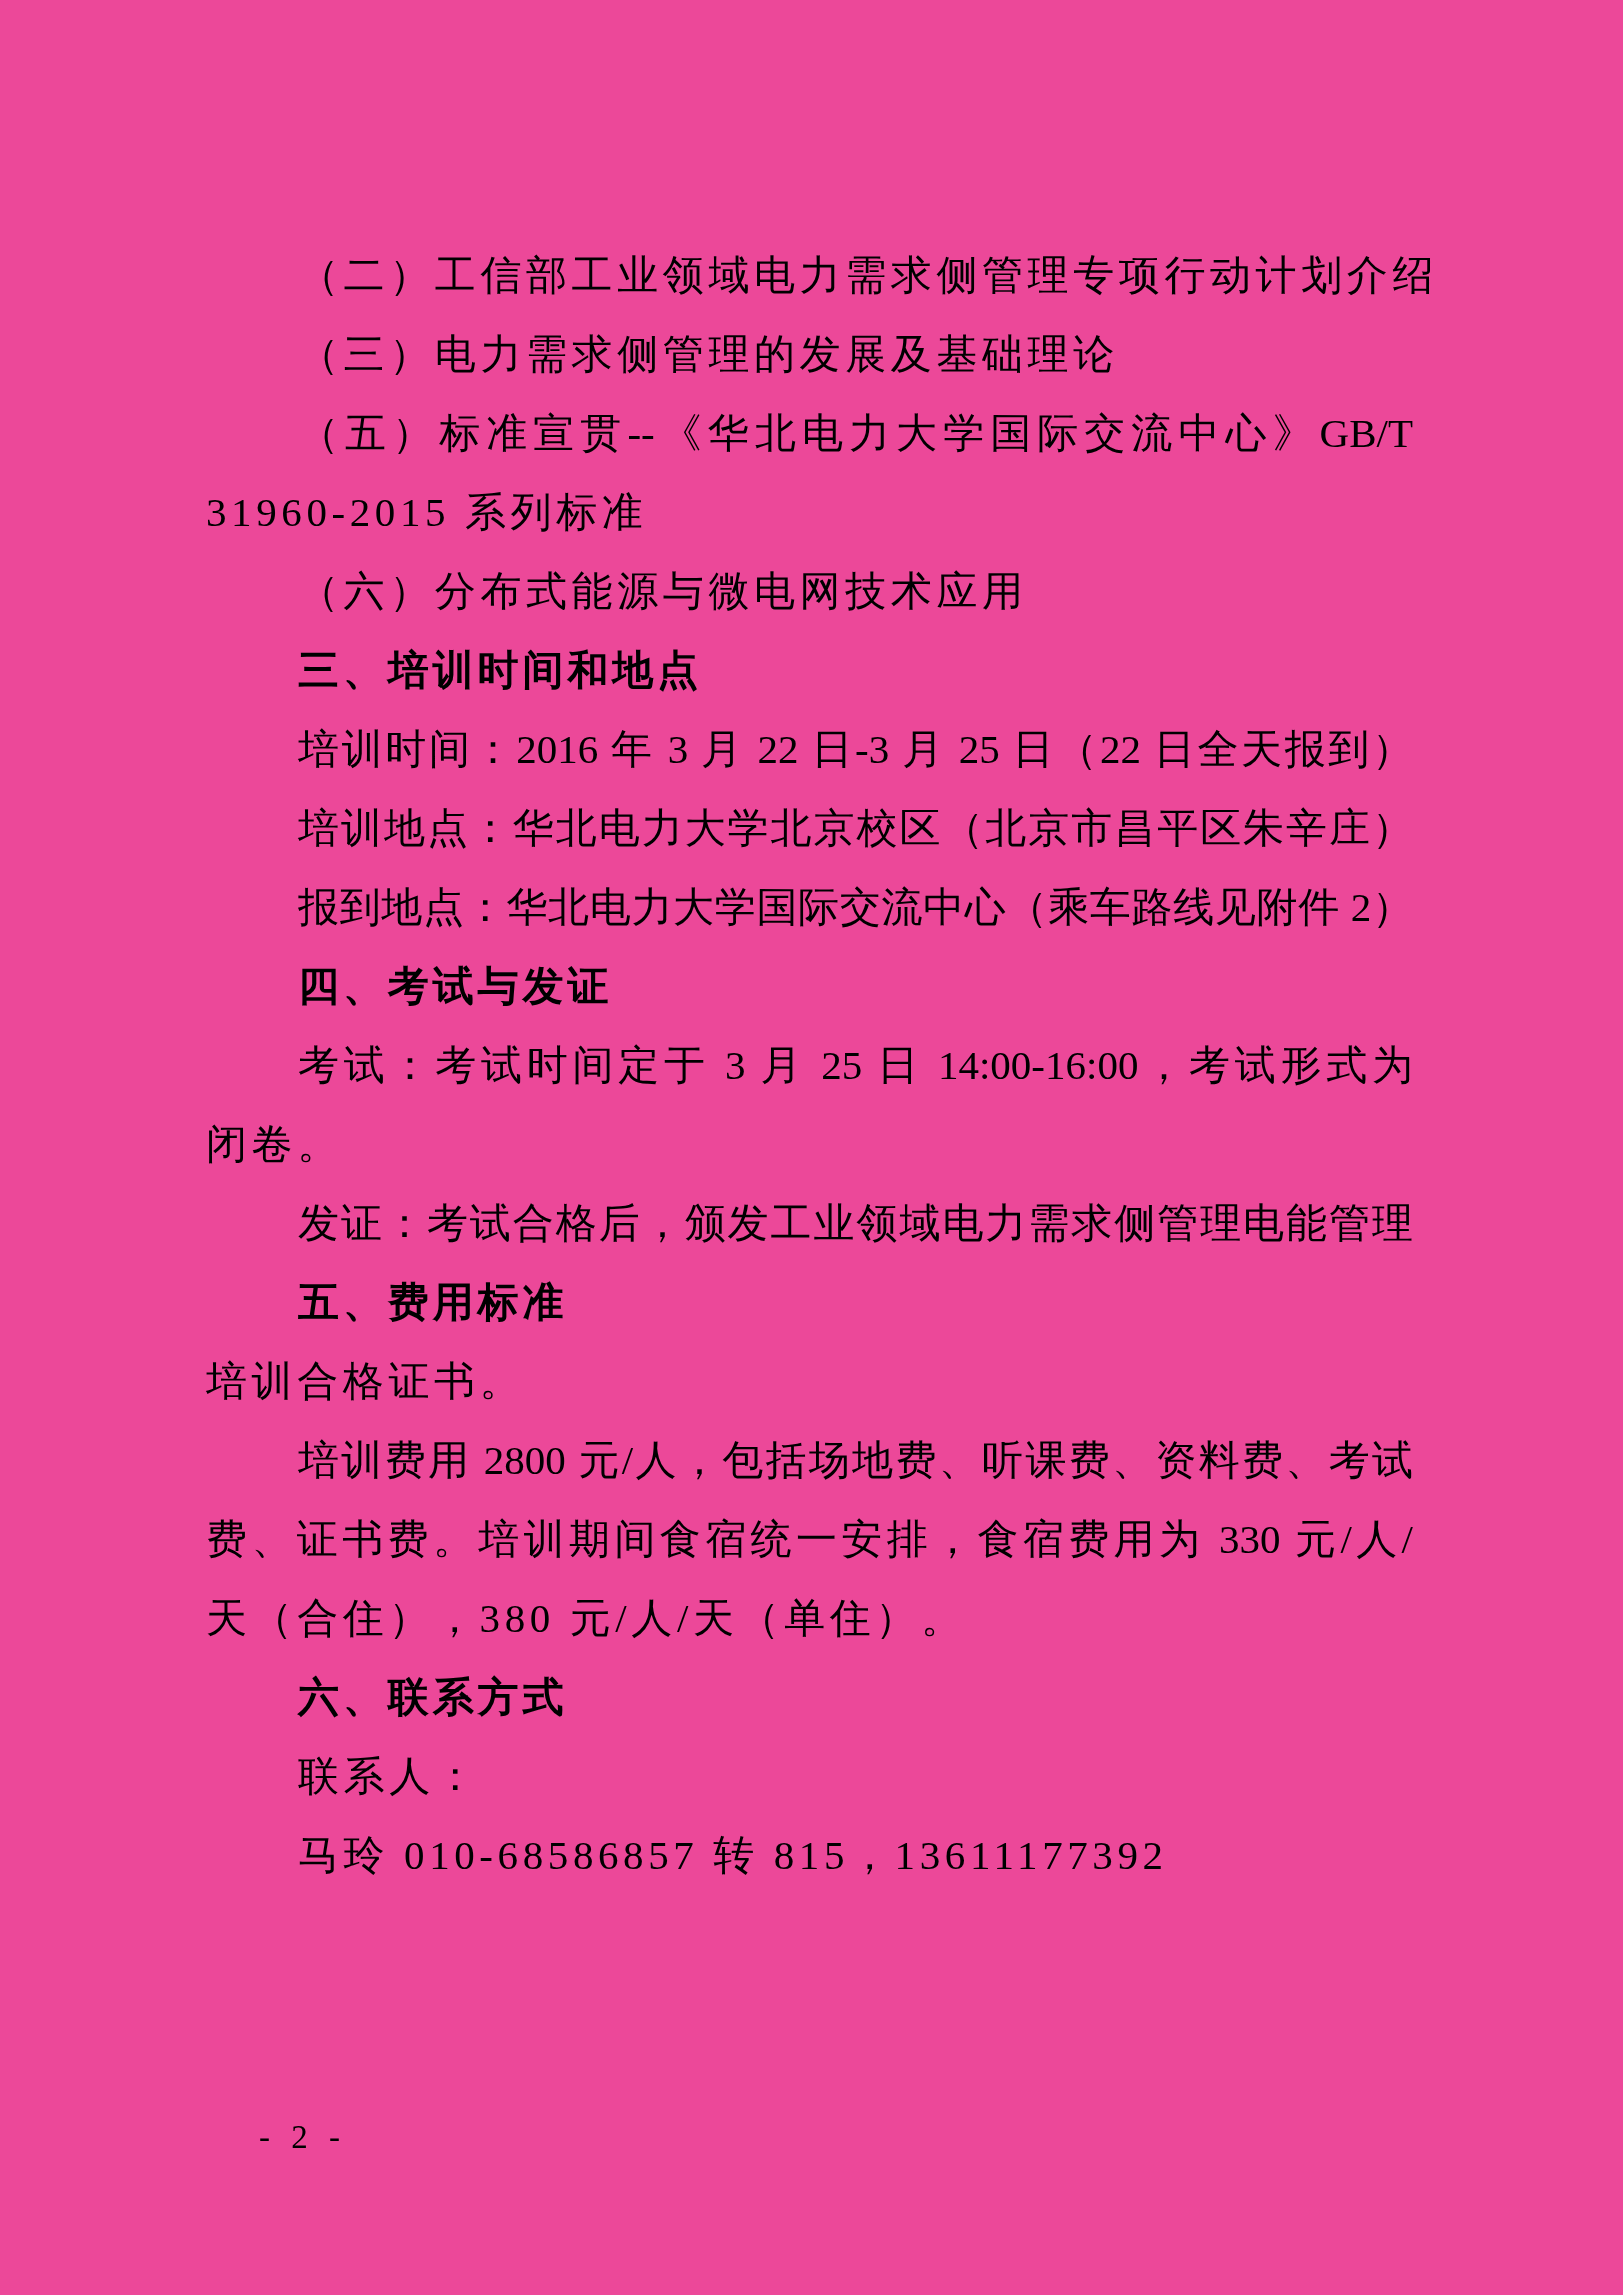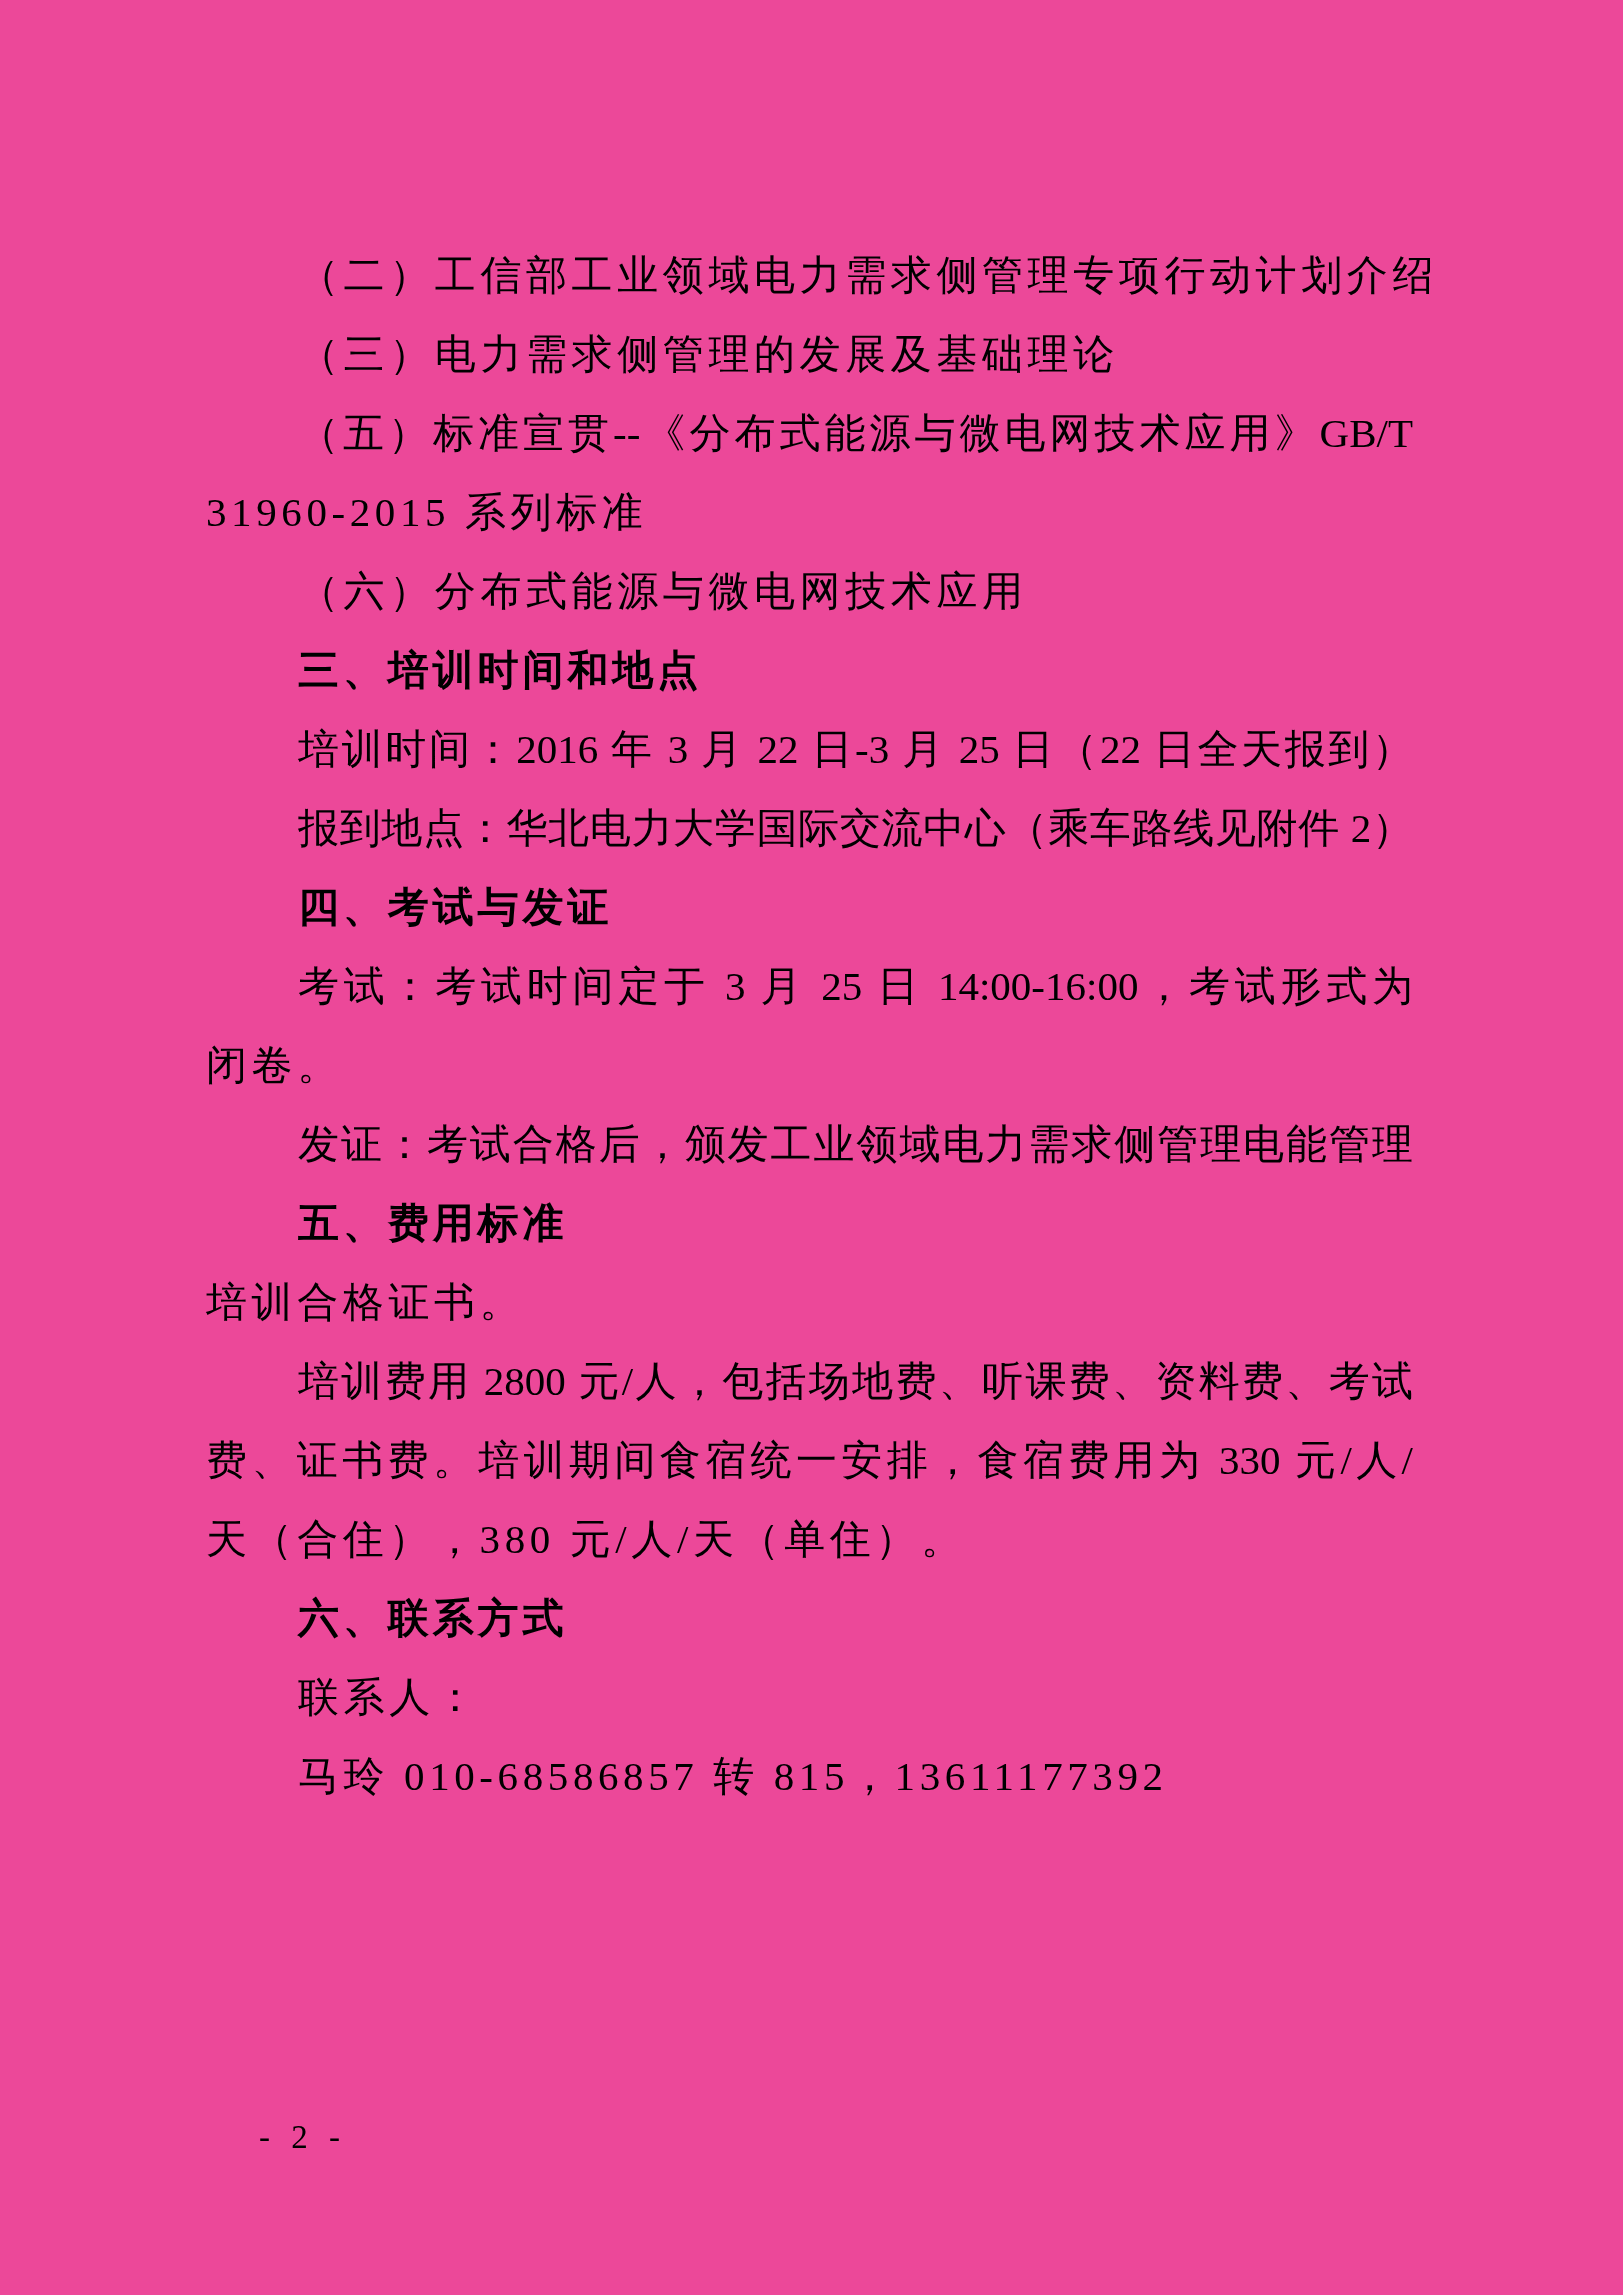--- a/index.html
+++ b/index.html
@@ -62,7 +62,7 @@
   <div class="body-block">
     <div class="line indent ls">（二）工信部工业领域电力需求侧管理专项行动计划介绍</div>
     <div class="line indent ls">（三）电力需求侧管理的发展及基础理论</div>
-    <div class="line indent jfull">（五）标准宣贯--《分布式能源与微电网技术应用》GB/T</div>
+    <div class="line indent jfull">（五）标准宣贯--《华北电力大学国际交流中心》GB/T</div>
     <div class="line ls">31960-2015 系列标准</div>
     <div class="line indent ls">（六）分布式能源与微电网技术应用</div>
     <div class="line indent heading ls">三、培训时间和地点</div>

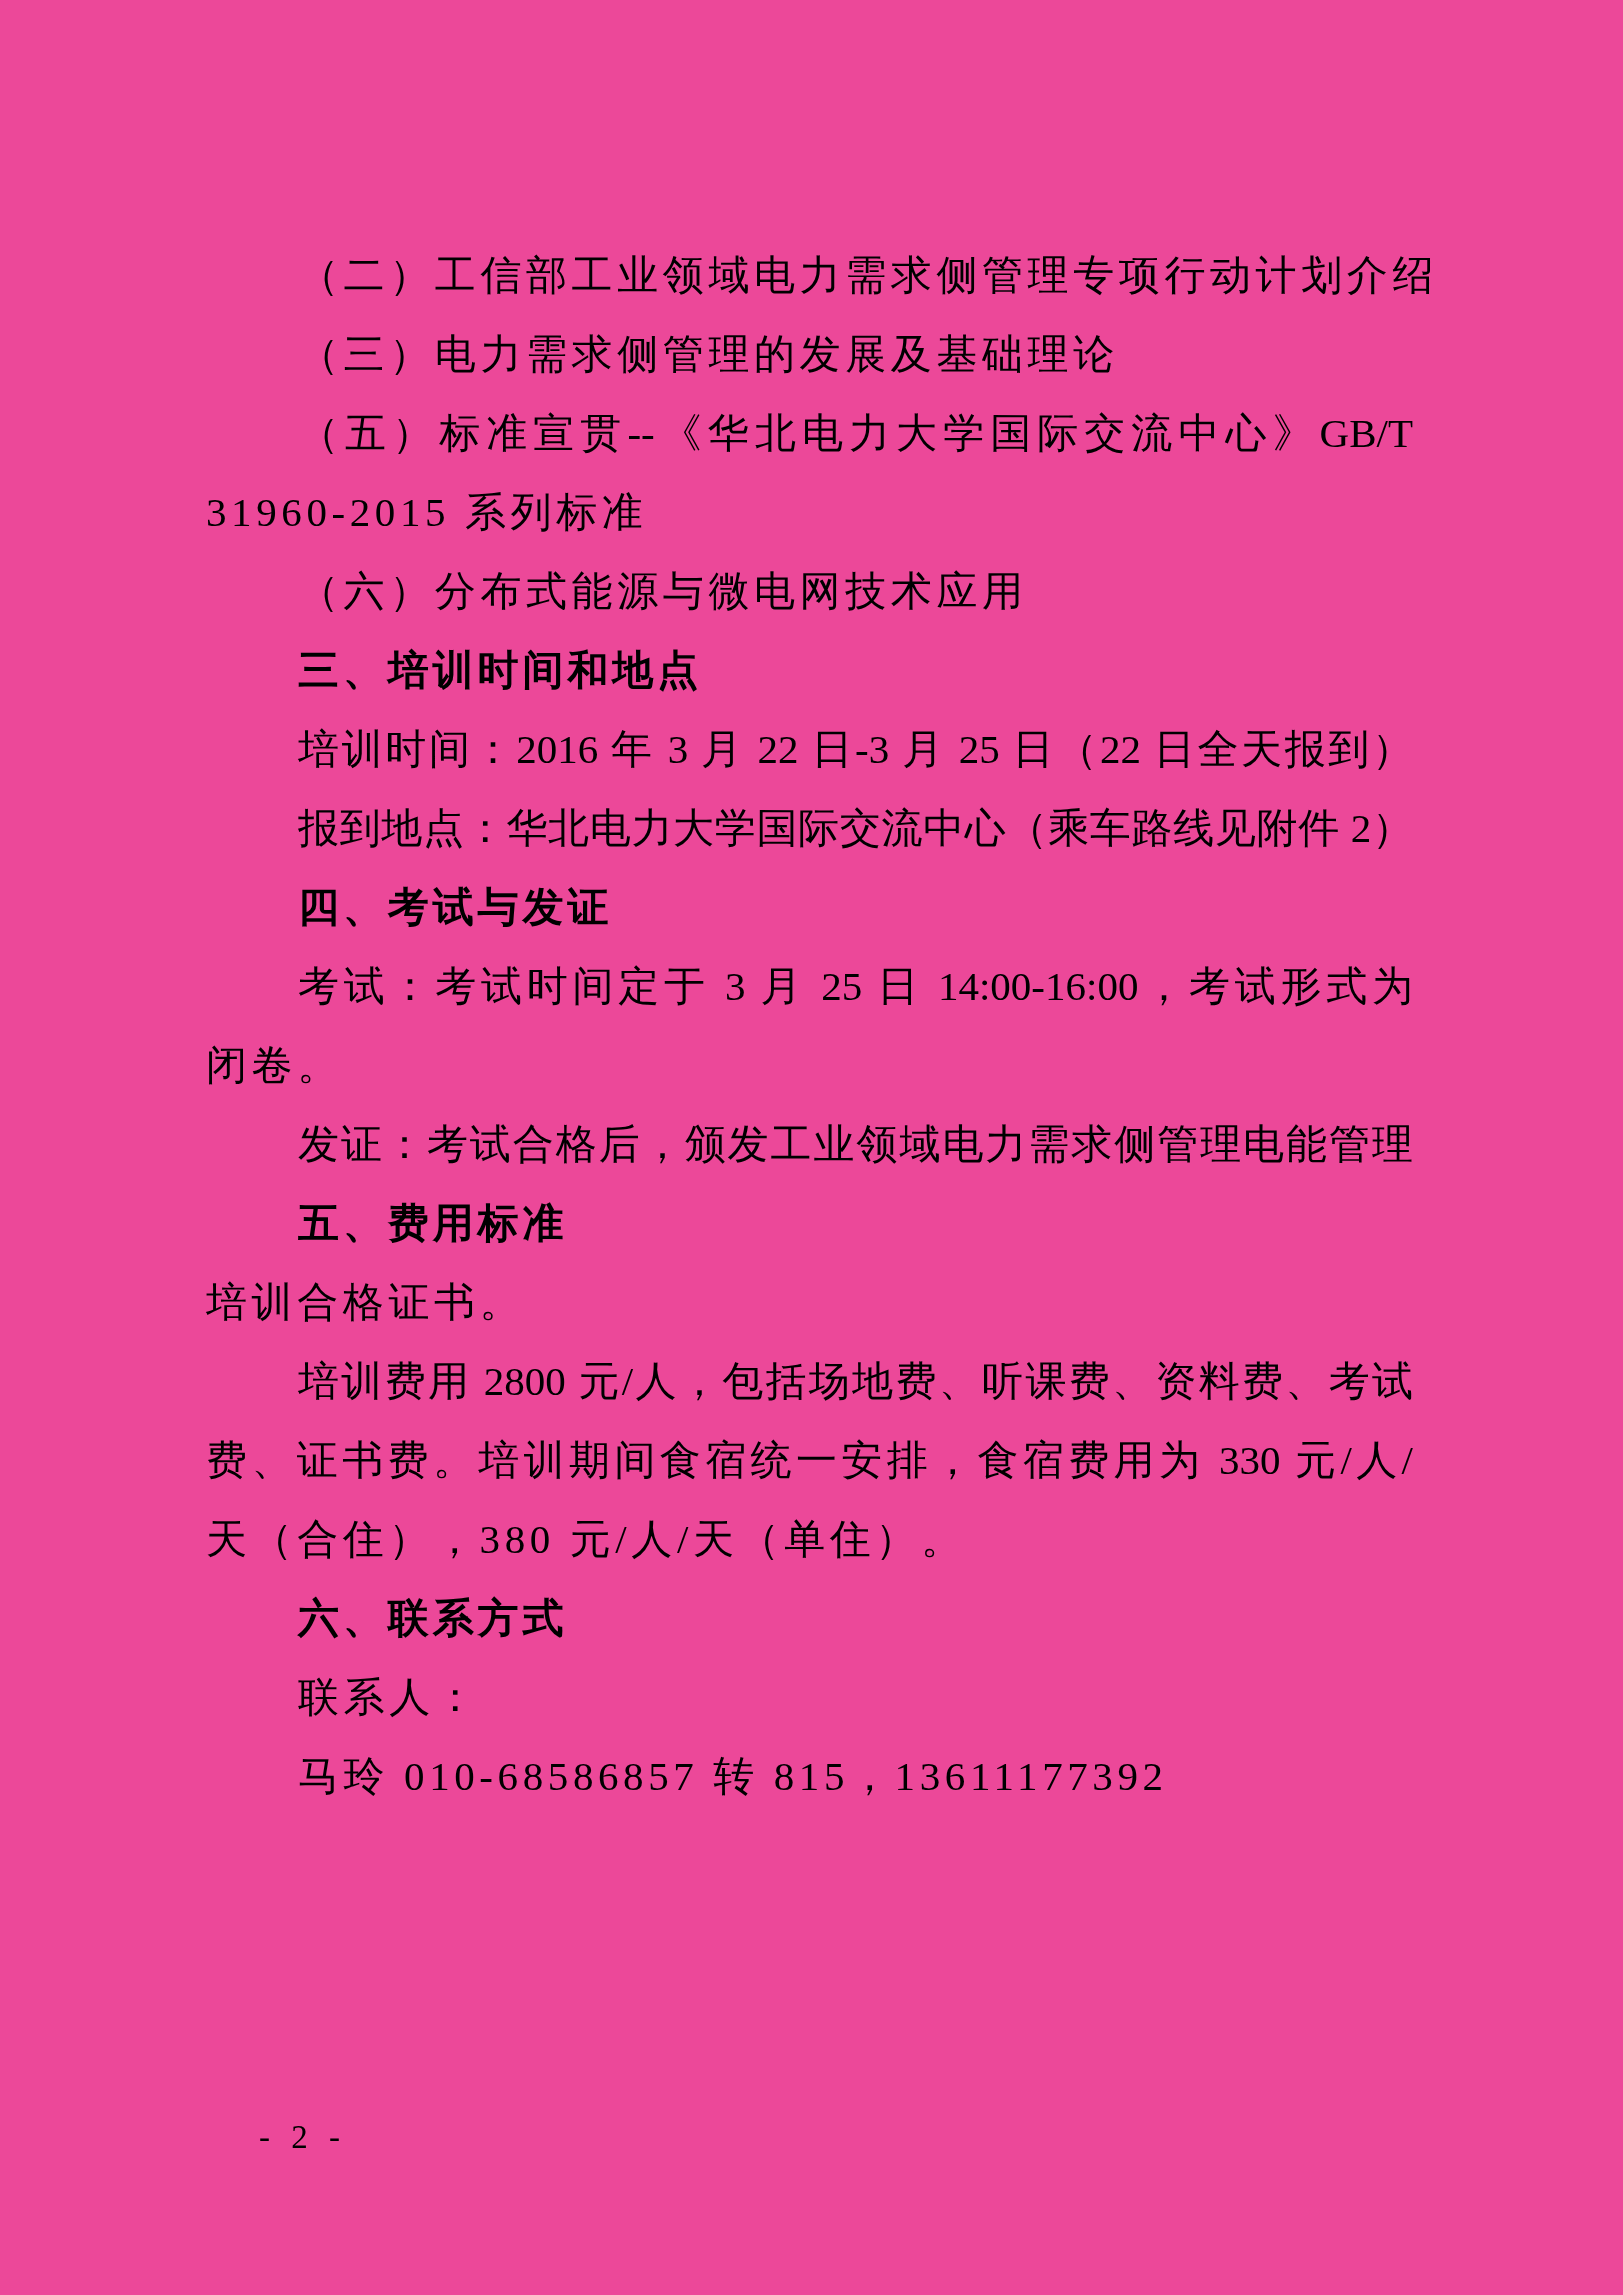--- a/index.html
+++ b/index.html
@@ -67,6 +67,7 @@
     <div class="line indent ls">（六）分布式能源与微电网技术应用</div>
     <div class="line indent heading ls">三、培训时间和地点</div>
     <div class="line indent jfull">培训时间：2016 年 3 月 22 日-3 月 25 日（22 日全天报到）</div>
+    <div class="line indent jfull">培训地点：华北电力大学北京校区（北京市昌平区朱辛庄）</div>
     <div class="line indent jfull">报到地点：华北电力大学国际交流中心（乘车路线见附件 2）</div>
     <div class="line indent heading ls">四、考试与发证</div>
     <div class="line indent jfull">考试：考试时间定于 3 月 25 日 14:00-16:00，考试形式为</div>

